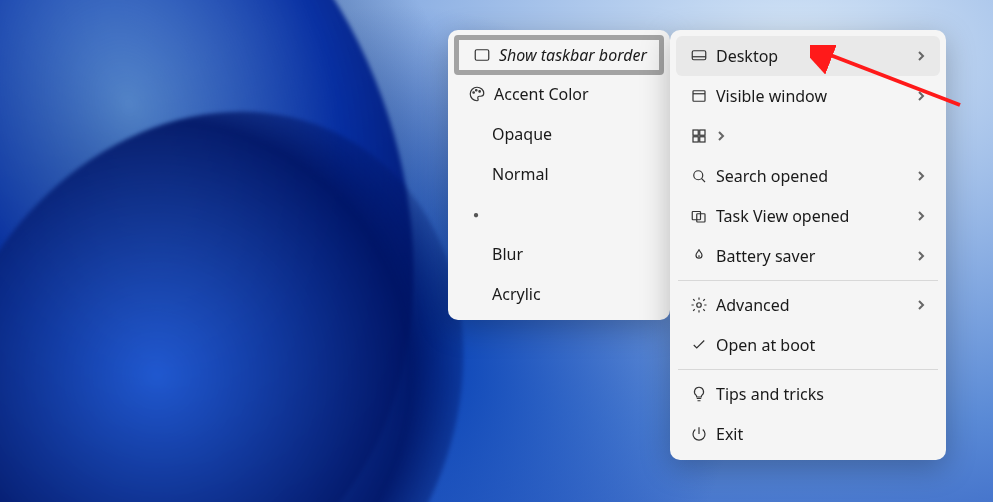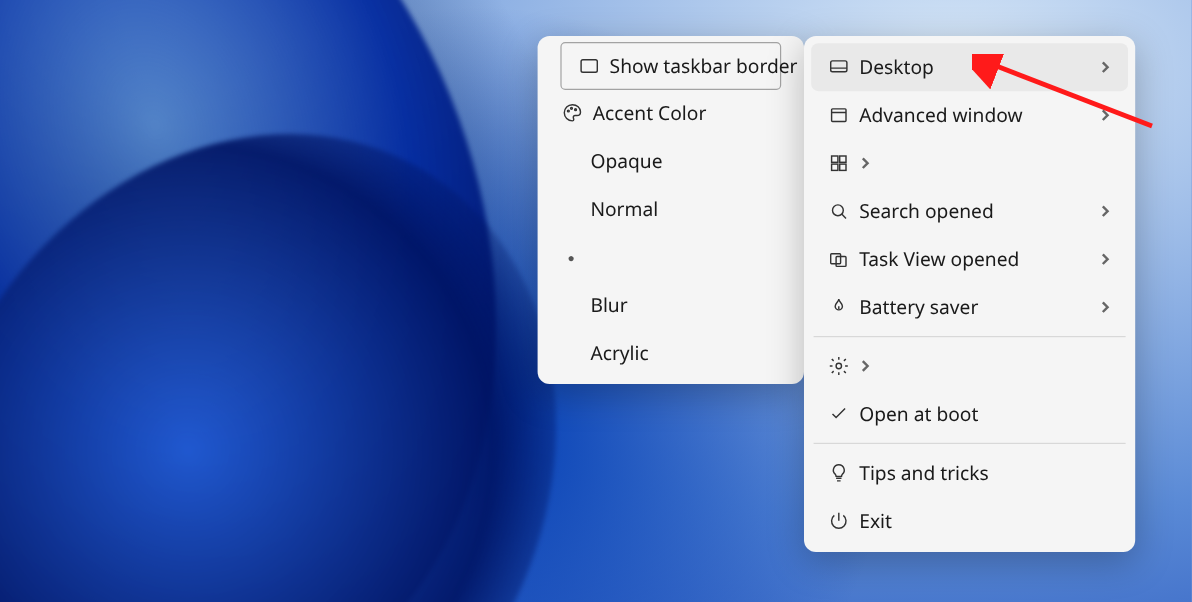--- a/index.html
+++ b/index.html
@@ -60,9 +60,10 @@
   }
   .menu-item.hover { background: #e9e9e9; }
   .menu-item.highlight {
-    border: 1px solid #a3a3a3;
+    border: 5px solid #a3a3a3;
     border-radius: 4px;
-    margin: -1px 13px;
+    margin: -1px 0;
+    font-style: italic;
   }
   .menu-sep { height:1px; background:#d8d8d8; margin:4px 2px; }
 

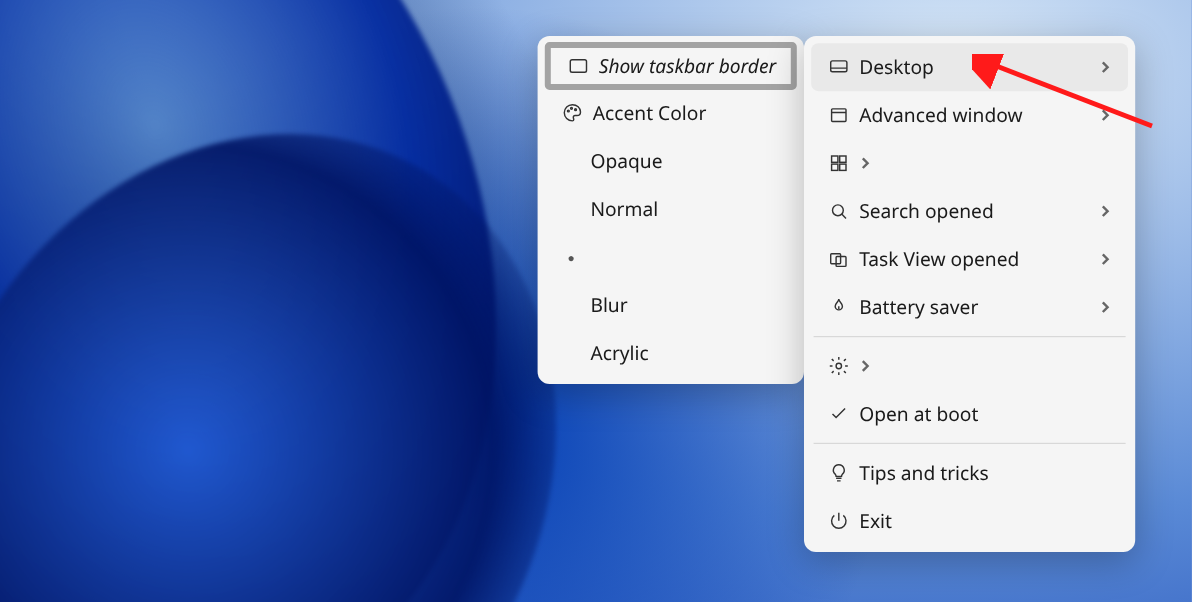--- a/index.html
+++ b/index.html
@@ -164,7 +164,7 @@
           <path d="M4 9h16"></path>
         </svg>
     </span>
-    <span class="label-col">Advanced window</span>
+    <span class="label-col">Visible window</span>
     <span class="chev-col">
         <svg viewBox="0 0 10 10">
           <path d="M3 1l4 4-4 4"></path>

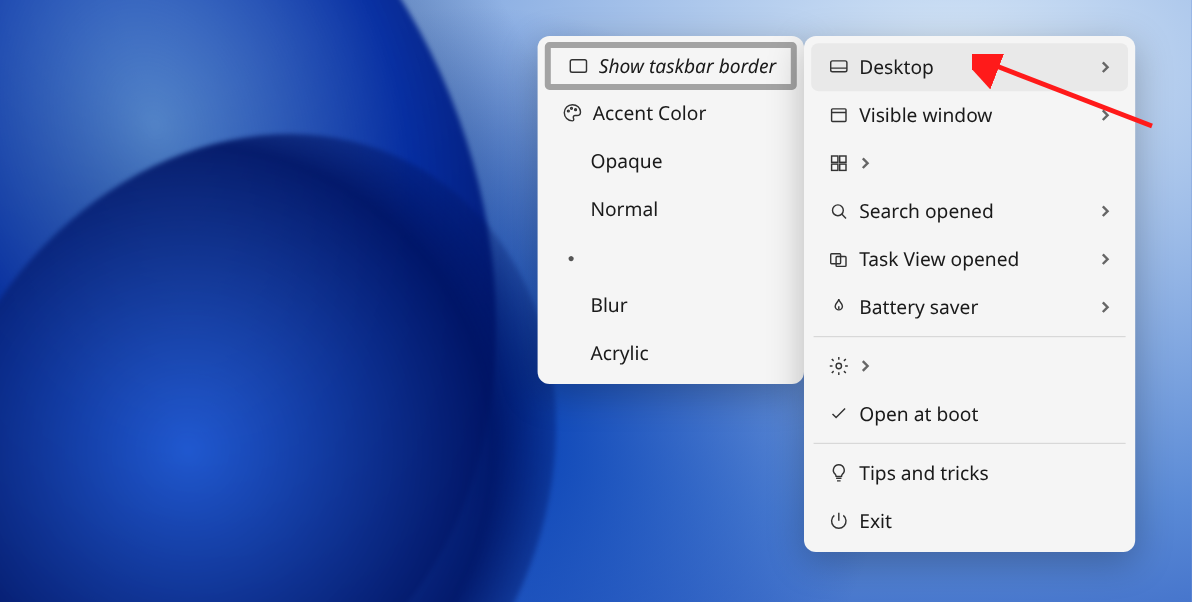--- a/index.html
+++ b/index.html
@@ -243,6 +243,7 @@
           <path d="M12 2v3M12 19v3M4.2 4.2l2.1 2.1M17.7 17.7l2.1 2.1M2 12h3M19 12h3M4.2 19.8l2.1-2.1M17.7 6.3l2.1-2.1"></path>
         </svg>
     </span>
+    <span class="label-col">Advanced</span>
     <span class="chev-col">
         <svg viewBox="0 0 10 10">
           <path d="M3 1l4 4-4 4"></path>

